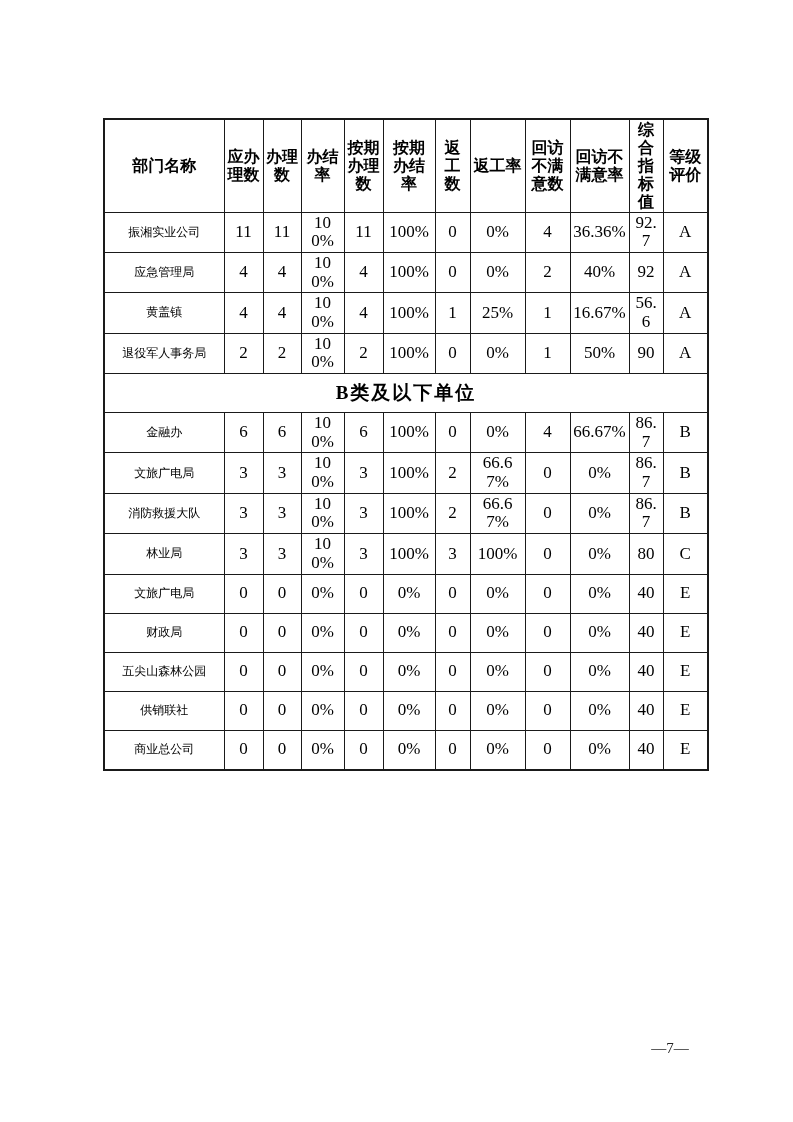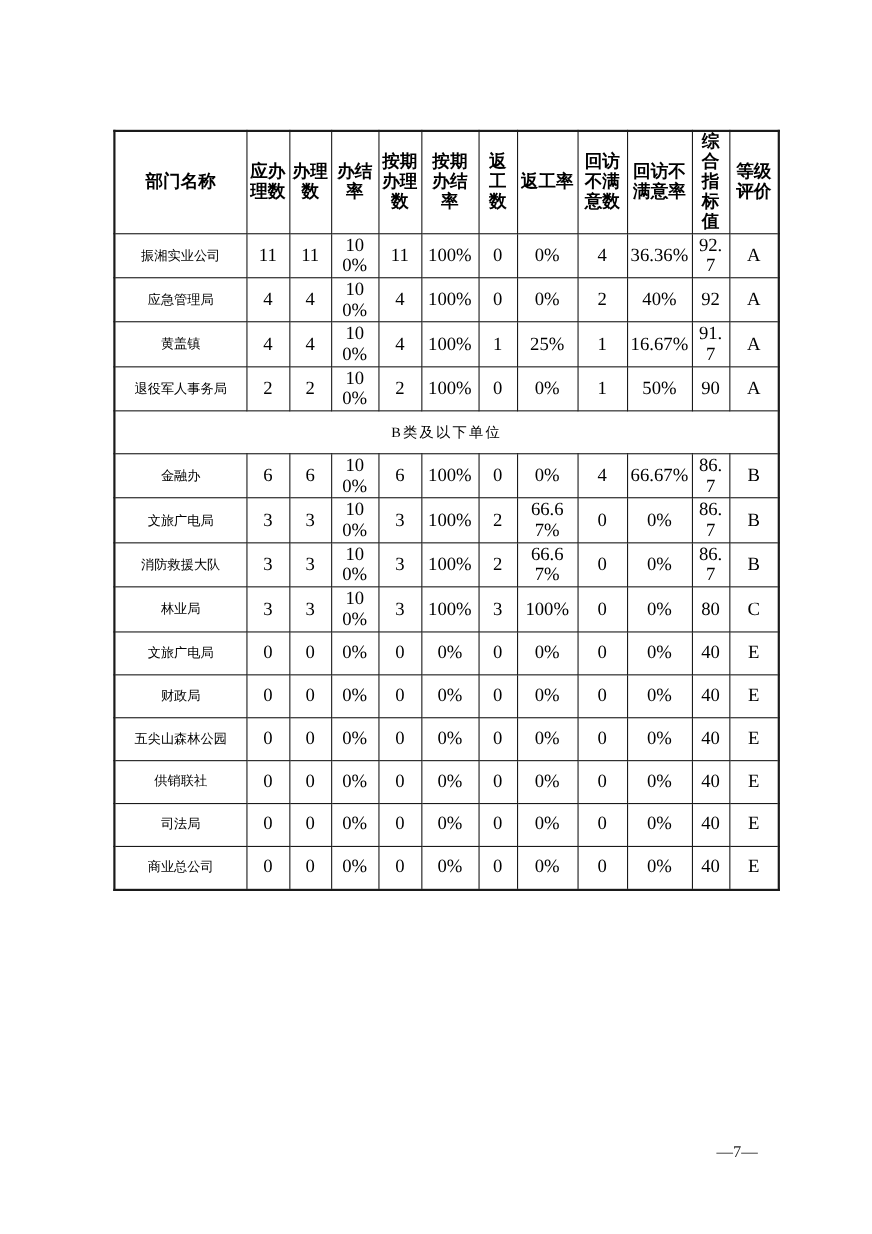--- a/index.html
+++ b/index.html
@@ -158,7 +158,7 @@
           <td>25%</td>
           <td>1</td>
           <td>16.67%</td>
-          <td>91.7</td>
+          <td>56.6</td>
           <td>A</td>
         </tr>
         <tr class="data-row">

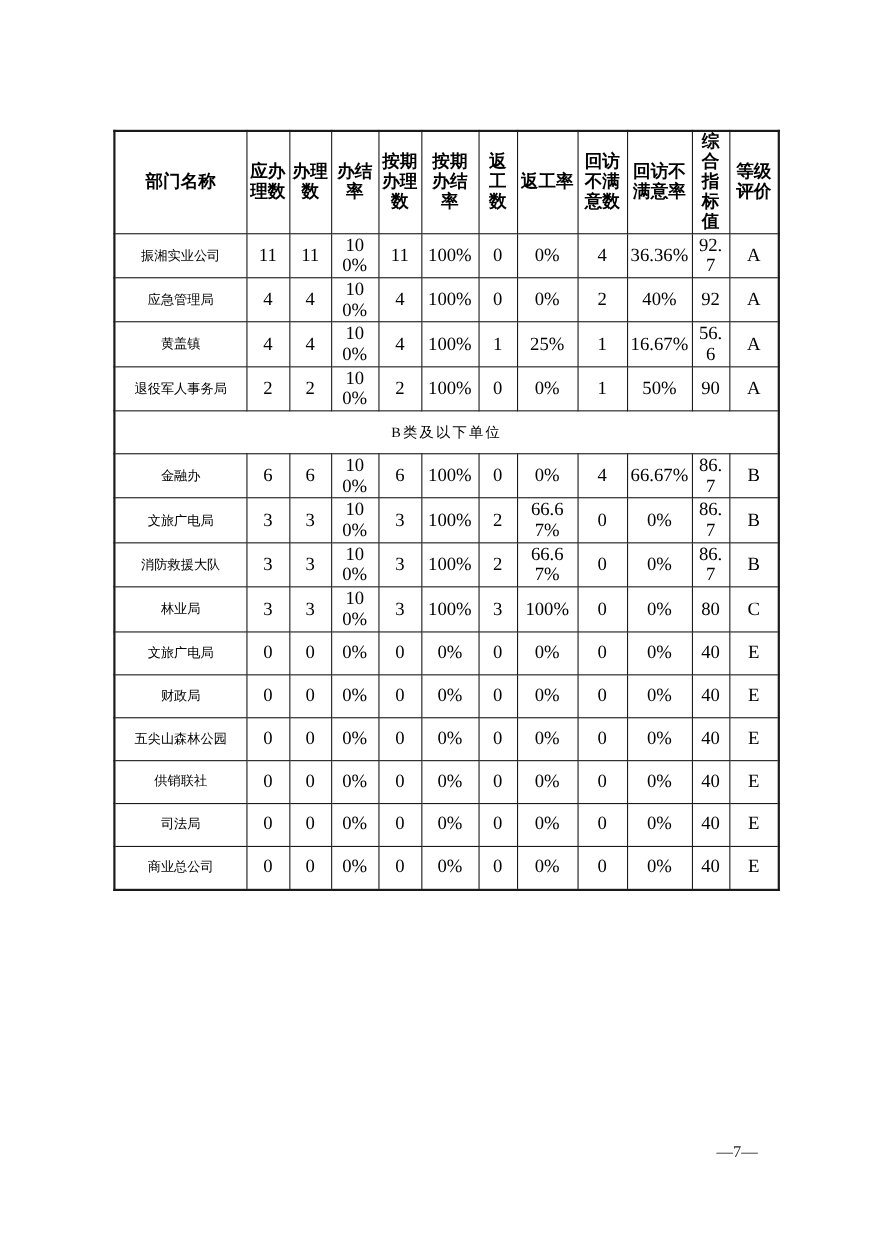--- a/index.html
+++ b/index.html
@@ -51,8 +51,8 @@
     font-size: 12px;
   }
   table.report tr.section-row td {
-    font-weight: normal;
-    font-size: 13px;
+    font-weight: bold;
+    font-size: 19px;
     letter-spacing: 2px;
   }
   table.report tr.total-row td {

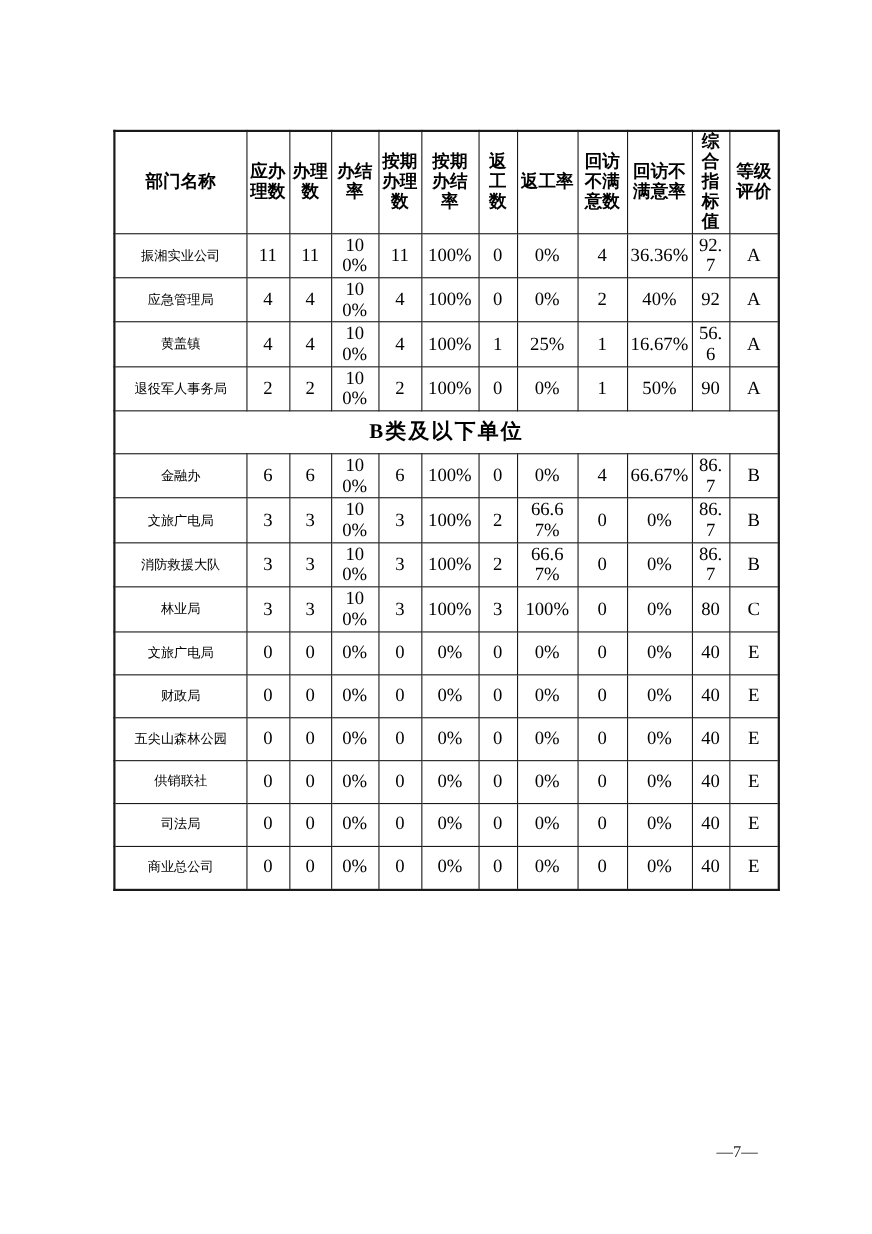--- a/index.html
+++ b/index.html
@@ -291,20 +291,6 @@
           <td>E</td>
         </tr>
         <tr class="data-row">
-          <td class="dept">司法局</td>
-          <td>0</td>
-          <td>0</td>
-          <td>0%</td>
-          <td>0</td>
-          <td>0%</td>
-          <td>0</td>
-          <td>0%</td>
-          <td>0</td>
-          <td>0%</td>
-          <td>40</td>
-          <td>E</td>
-        </tr>
-        <tr class="data-row">
           <td class="dept">商业总公司</td>
           <td>0</td>
           <td>0</td>

